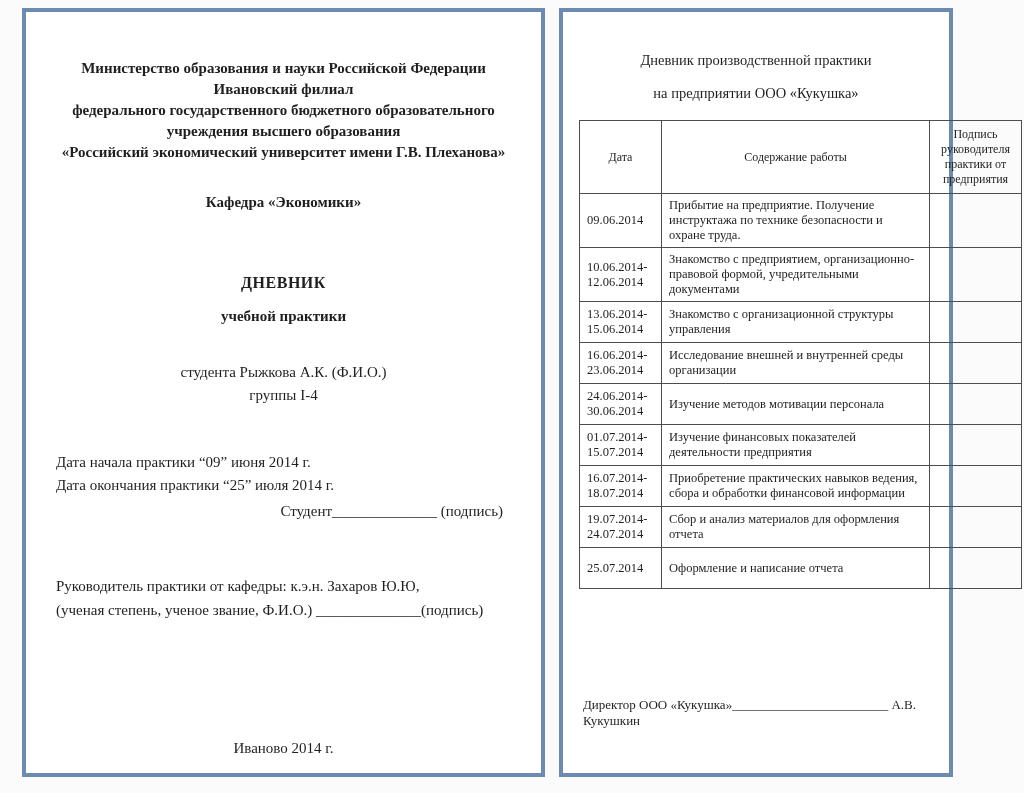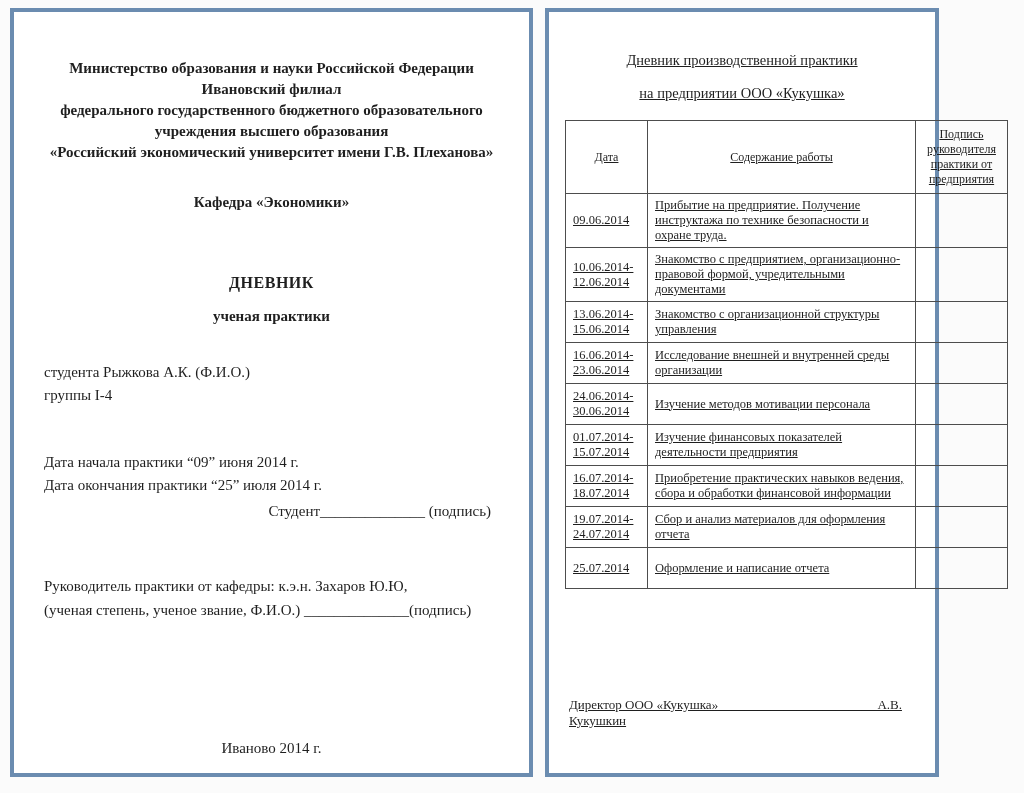--- a/index.html
+++ b/index.html
@@ -23,7 +23,7 @@
     background: #ffffff;
     border: 4px solid #6b8cb0;
   }
-  .page-left  { left: 10px;  width: 523px; }
+  .page-left  { left: 22px;  width: 523px; }
   .page-right { left: 545px; width: 394px; text-decoration: underline; }
 
   

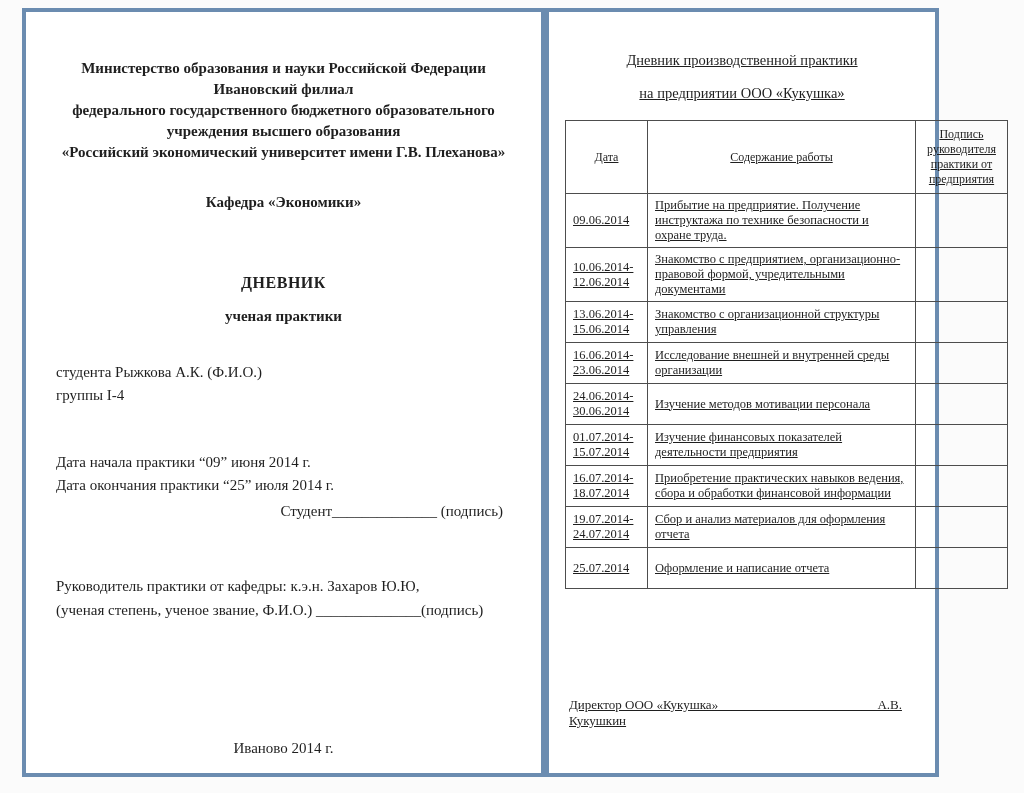--- a/index.html
+++ b/index.html
@@ -24,7 +24,7 @@
     border: 4px solid #6b8cb0;
   }
   .page-left  { left: 22px;  width: 523px; }
-  .page-right { left: 545px; width: 394px; text-decoration: underline; }
+  .page-right { left: 559px; width: 394px; }
 
   
   .lp-inner { padding: 46px 30px 0 30px; font-size: 15px; line-height: 21px; }

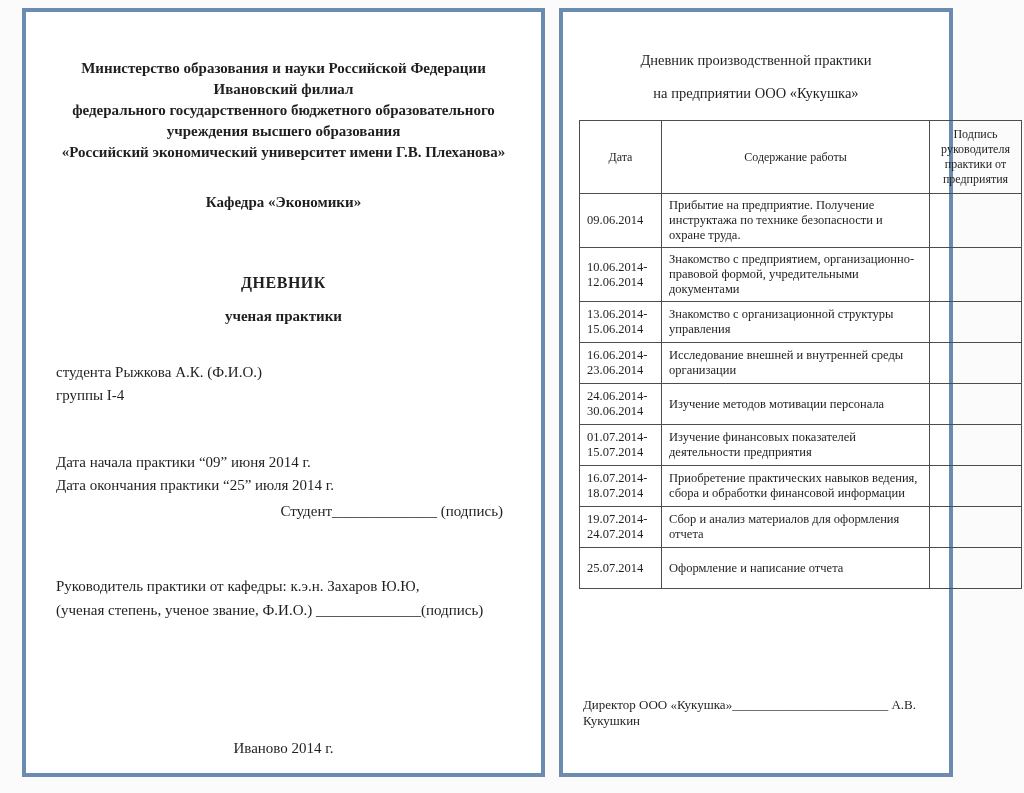--- a/index.html
+++ b/index.html
@@ -92,7 +92,7 @@
       <div class="lp-department">Кафедра «Экономики»</div>
 
       <div class="lp-title">ДНЕВНИК</div>
-      <div class="lp-subtitle">ученая практики</div>
+      <div class="lp-subtitle">учебной практики</div>
 
       <div class="lp-student-block">
         <div>студента Рыжкова А.К. (Ф.И.О.)</div>

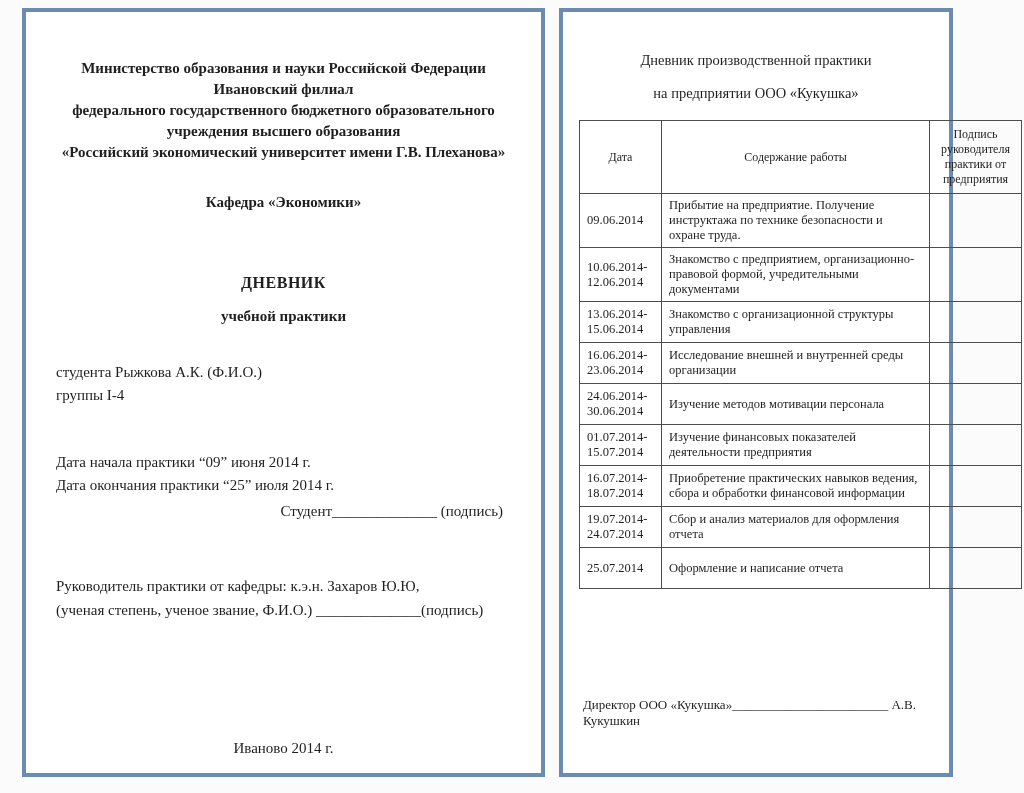--- a/index.html
+++ b/index.html
@@ -33,7 +33,7 @@
   .lp-department { text-align: center; font-weight: bold; margin-top: 29px; }
   .lp-title { text-align: center; font-weight: bold; font-size: 16px; margin-top: 59px; letter-spacing: 0.5px; }
   .lp-subtitle { text-align: center; font-weight: bold; margin-top: 13px; }
-  .lp-student-block { margin-top: 34px; }
+  .lp-student-block { margin-top: 34px; text-align: center; }
   .lp-dates-block { margin-top: 44px; }
   .lp-dates-block div, .lp-student-block div { line-height: 23px; }
   .lp-sign-line { text-align: right; padding-right: 8px; margin-top: 4px; }

